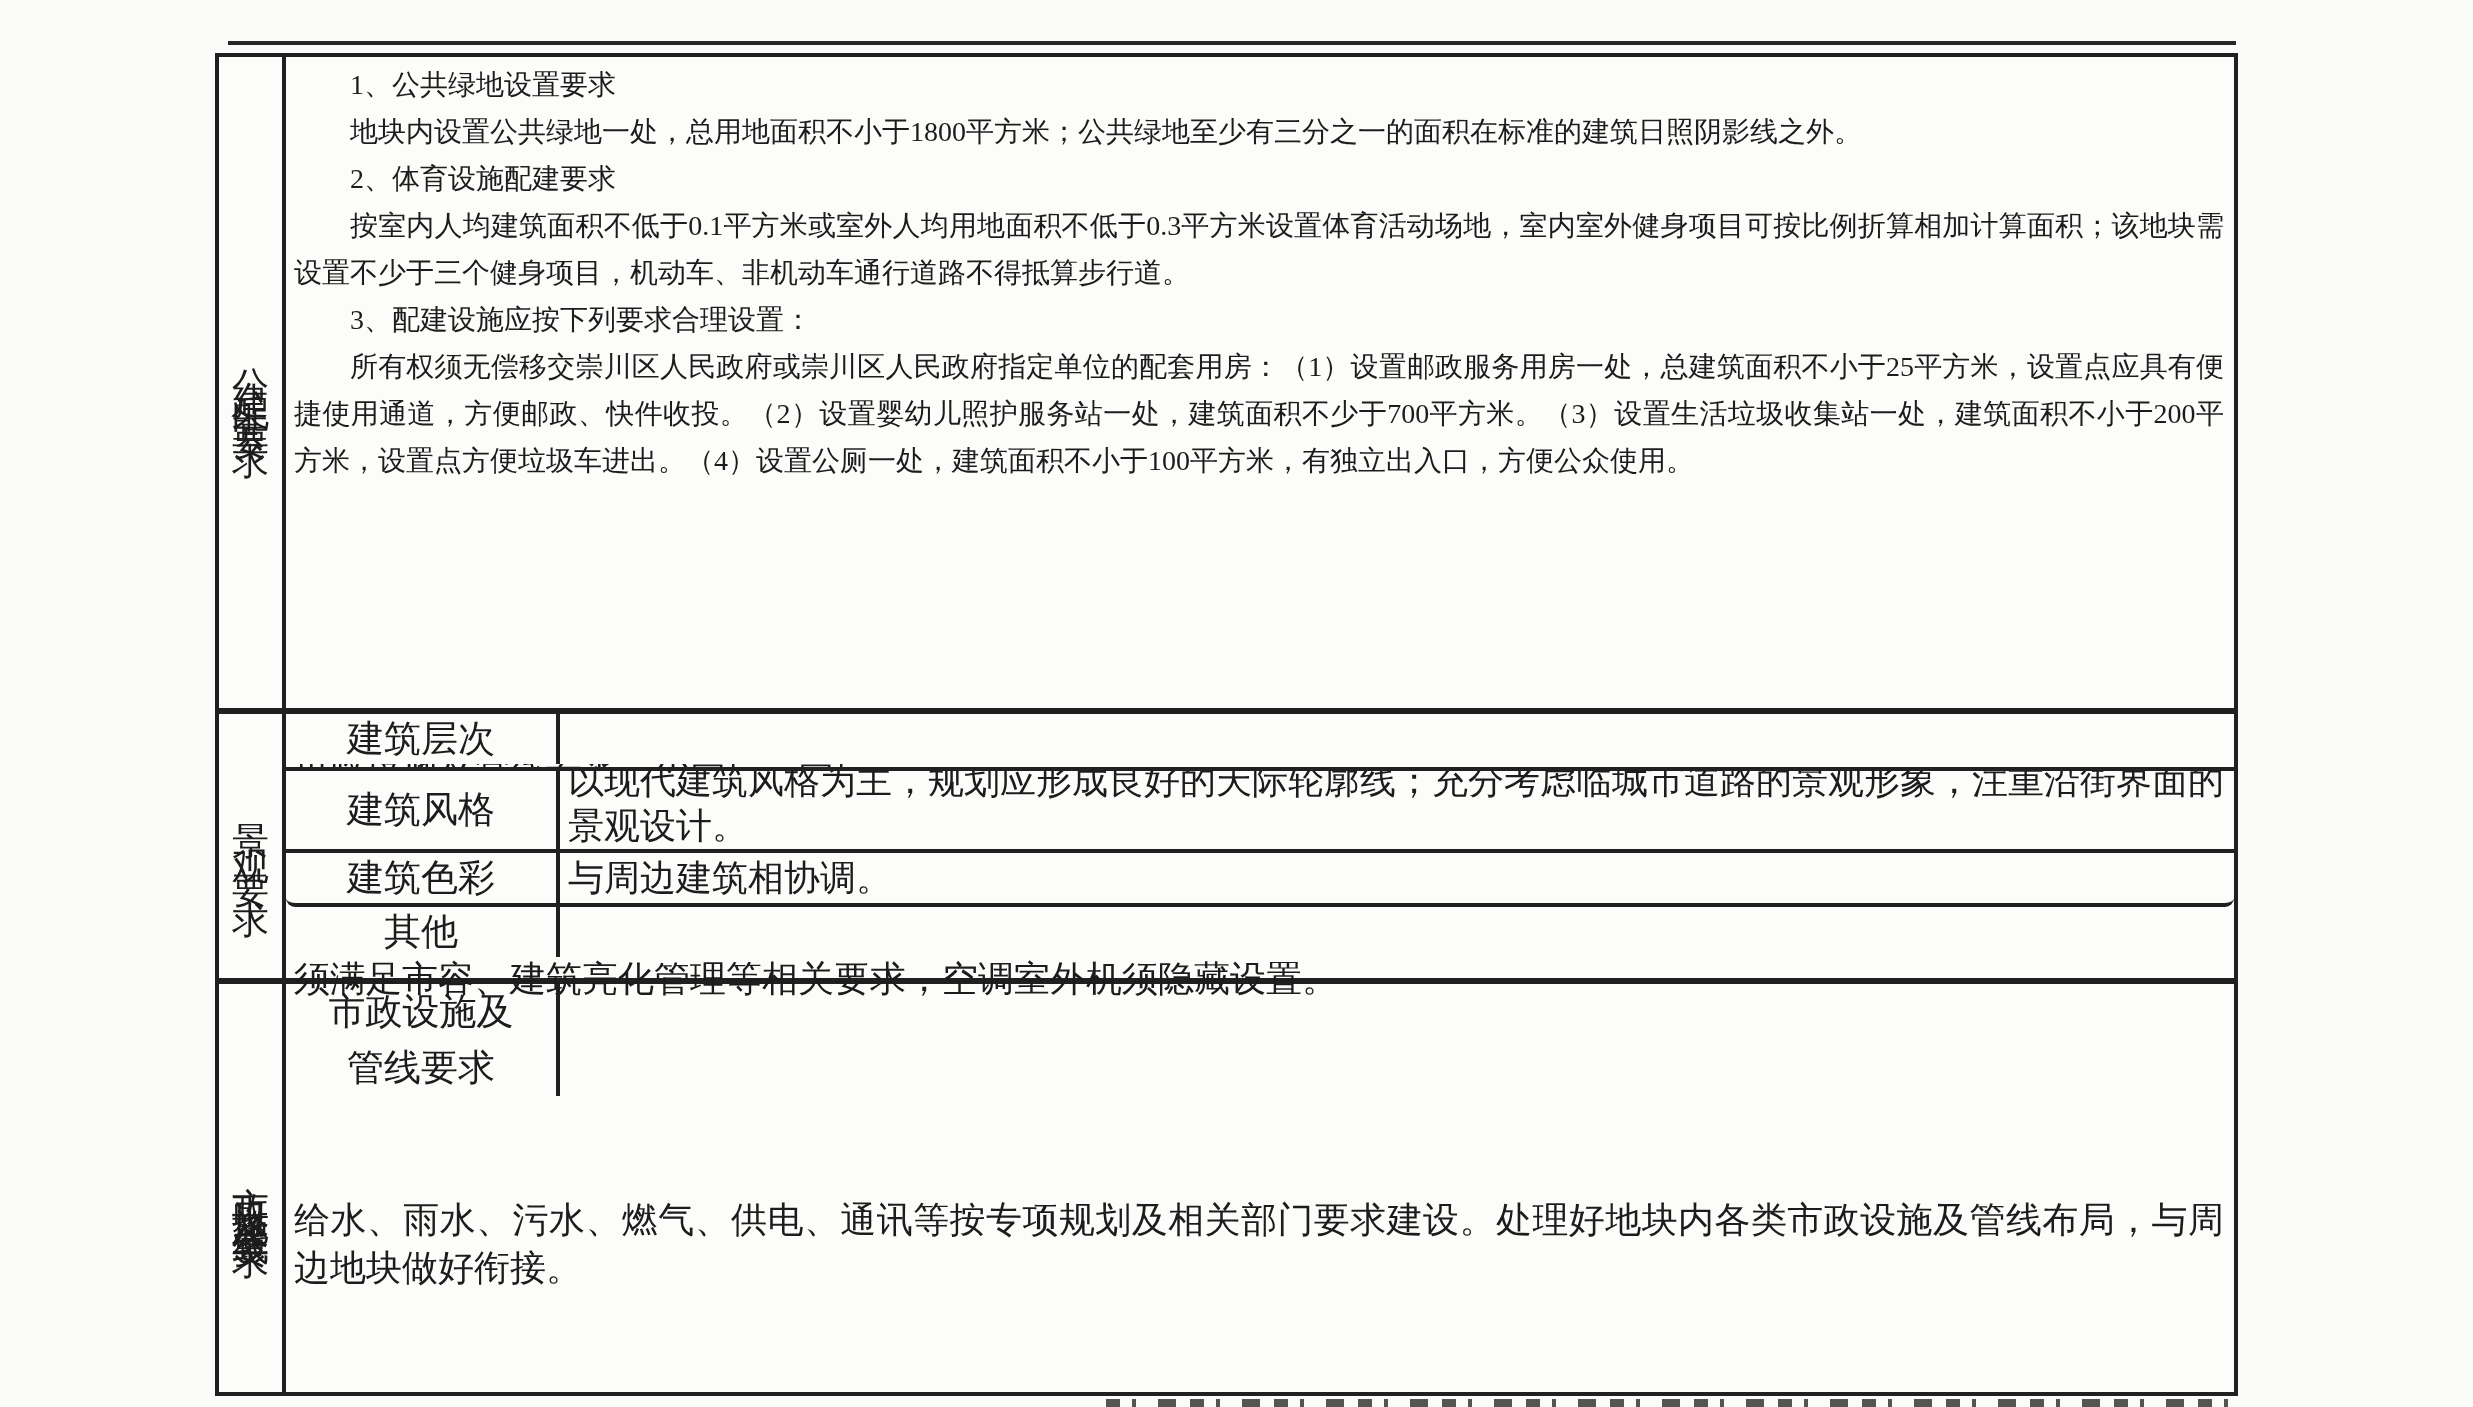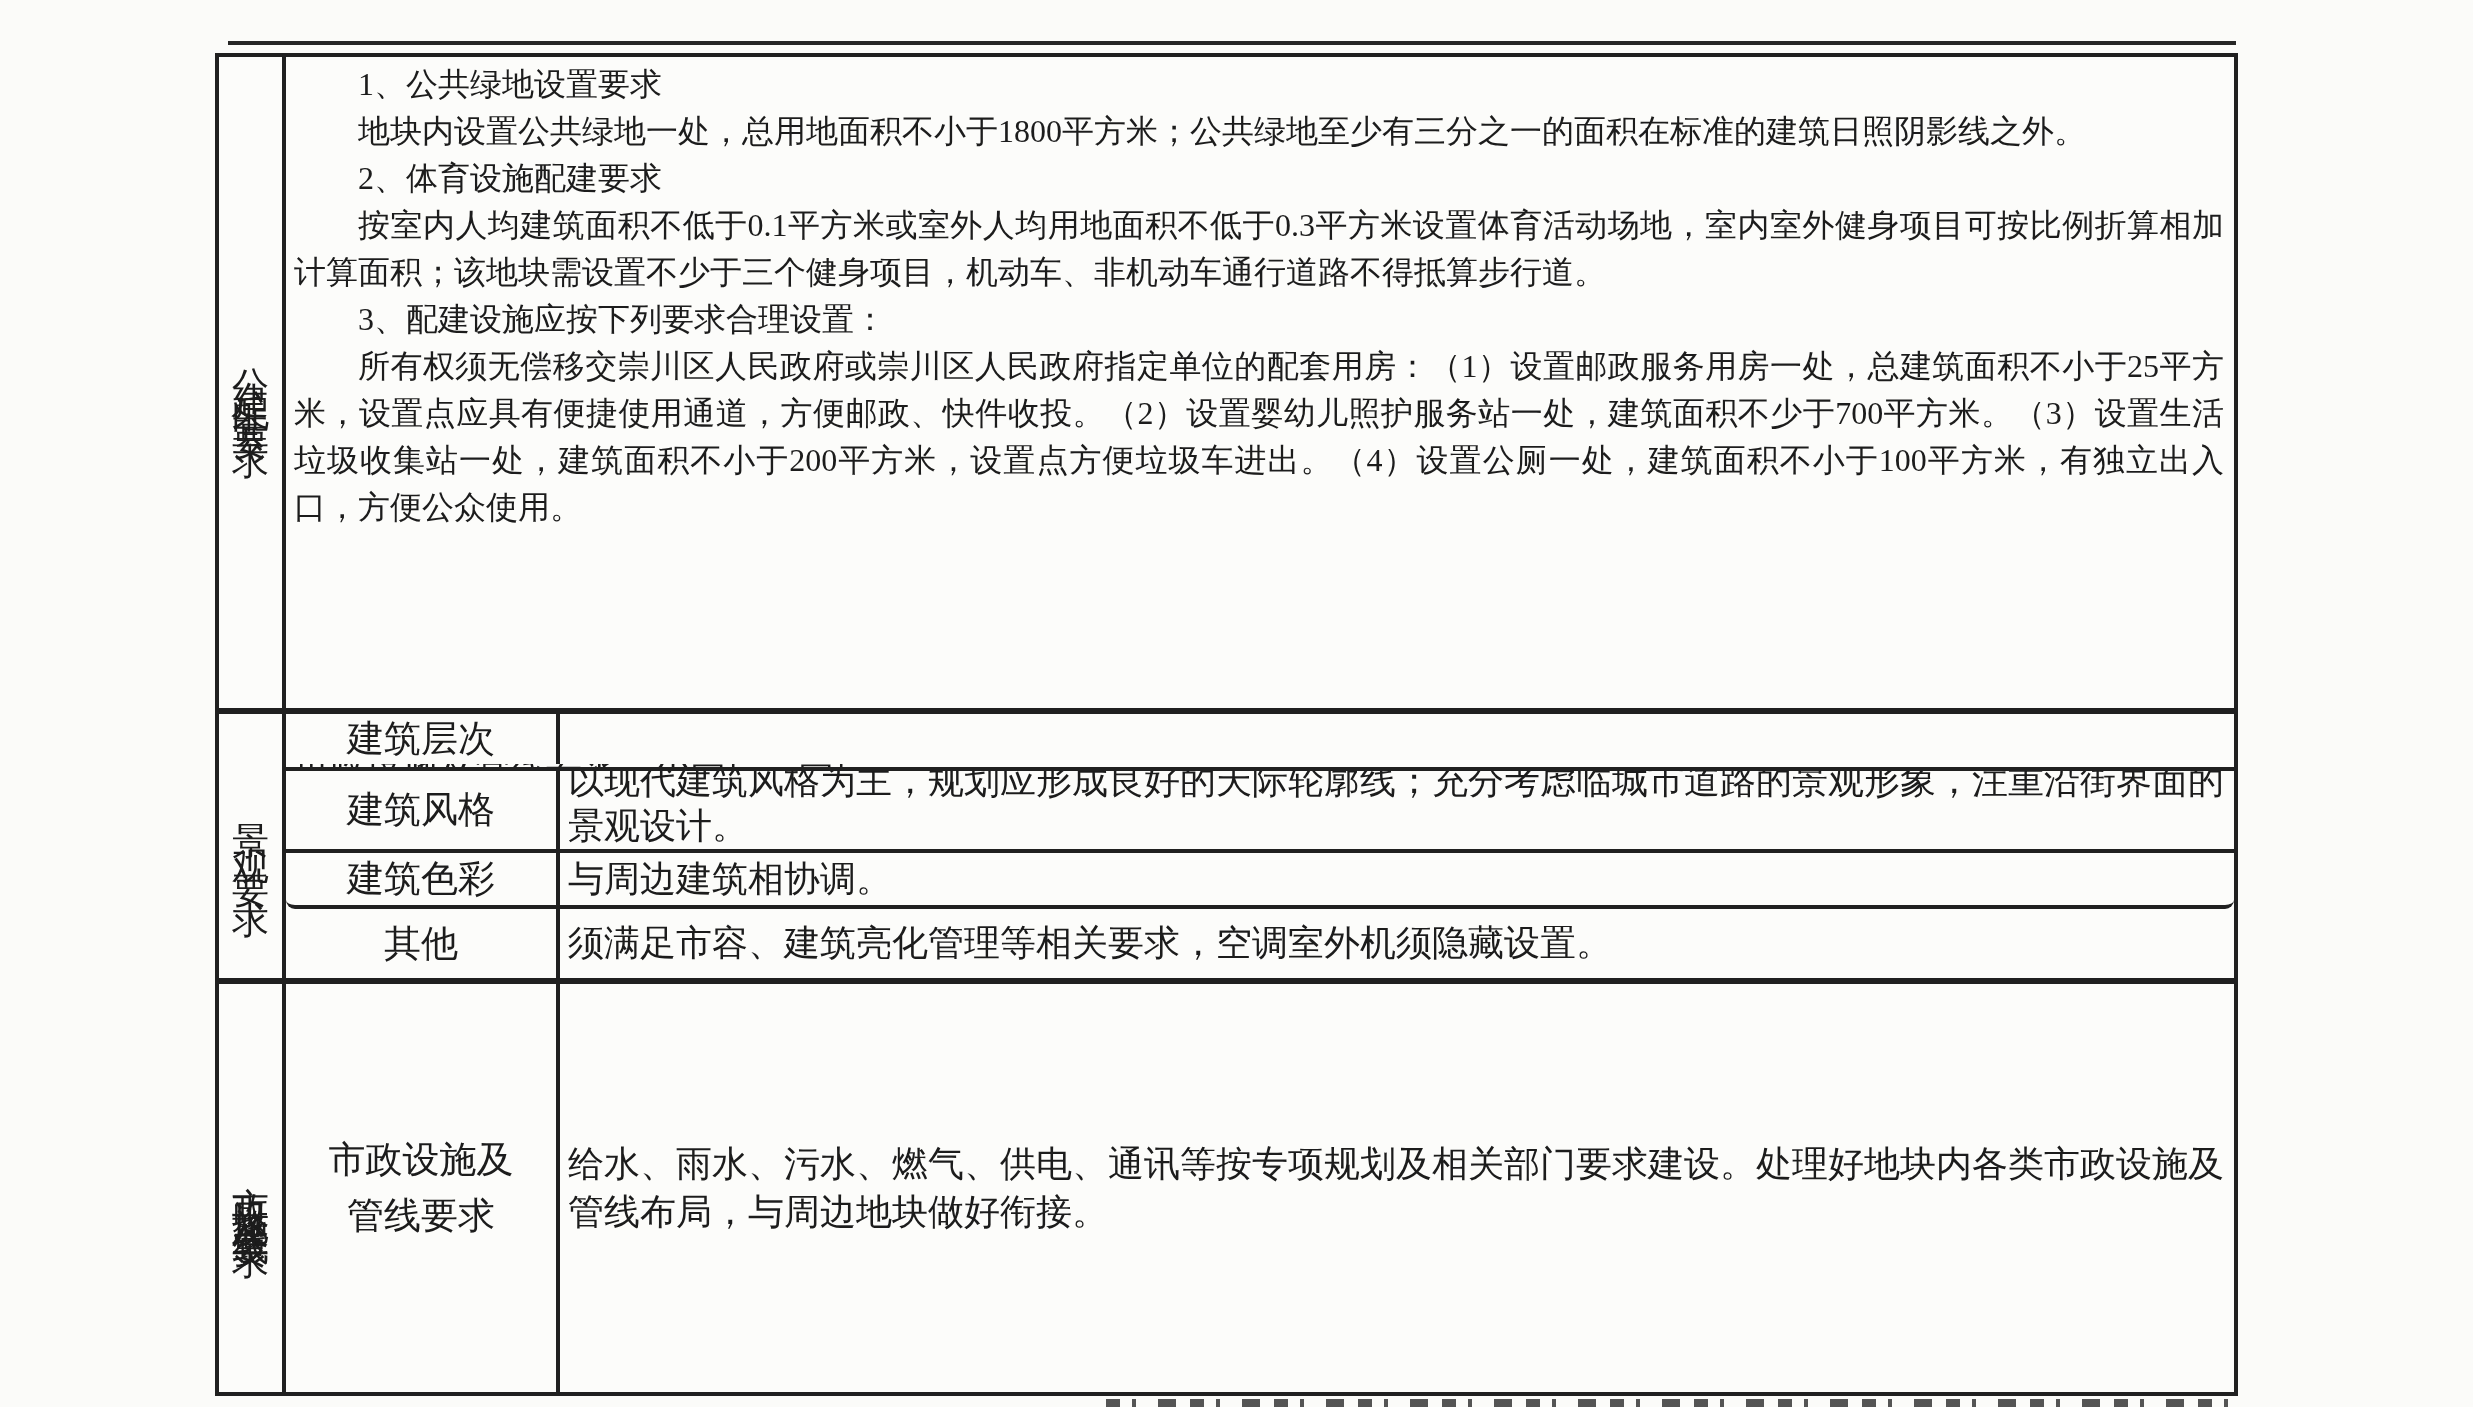--- a/index.html
+++ b/index.html
@@ -68,7 +68,7 @@
   }
   .content1 p {
     margin: 0;
-    font-size: 32px;
+    font-size: 28px;
     line-height: 47px;
     text-align: justify;
     text-indent: 2em;

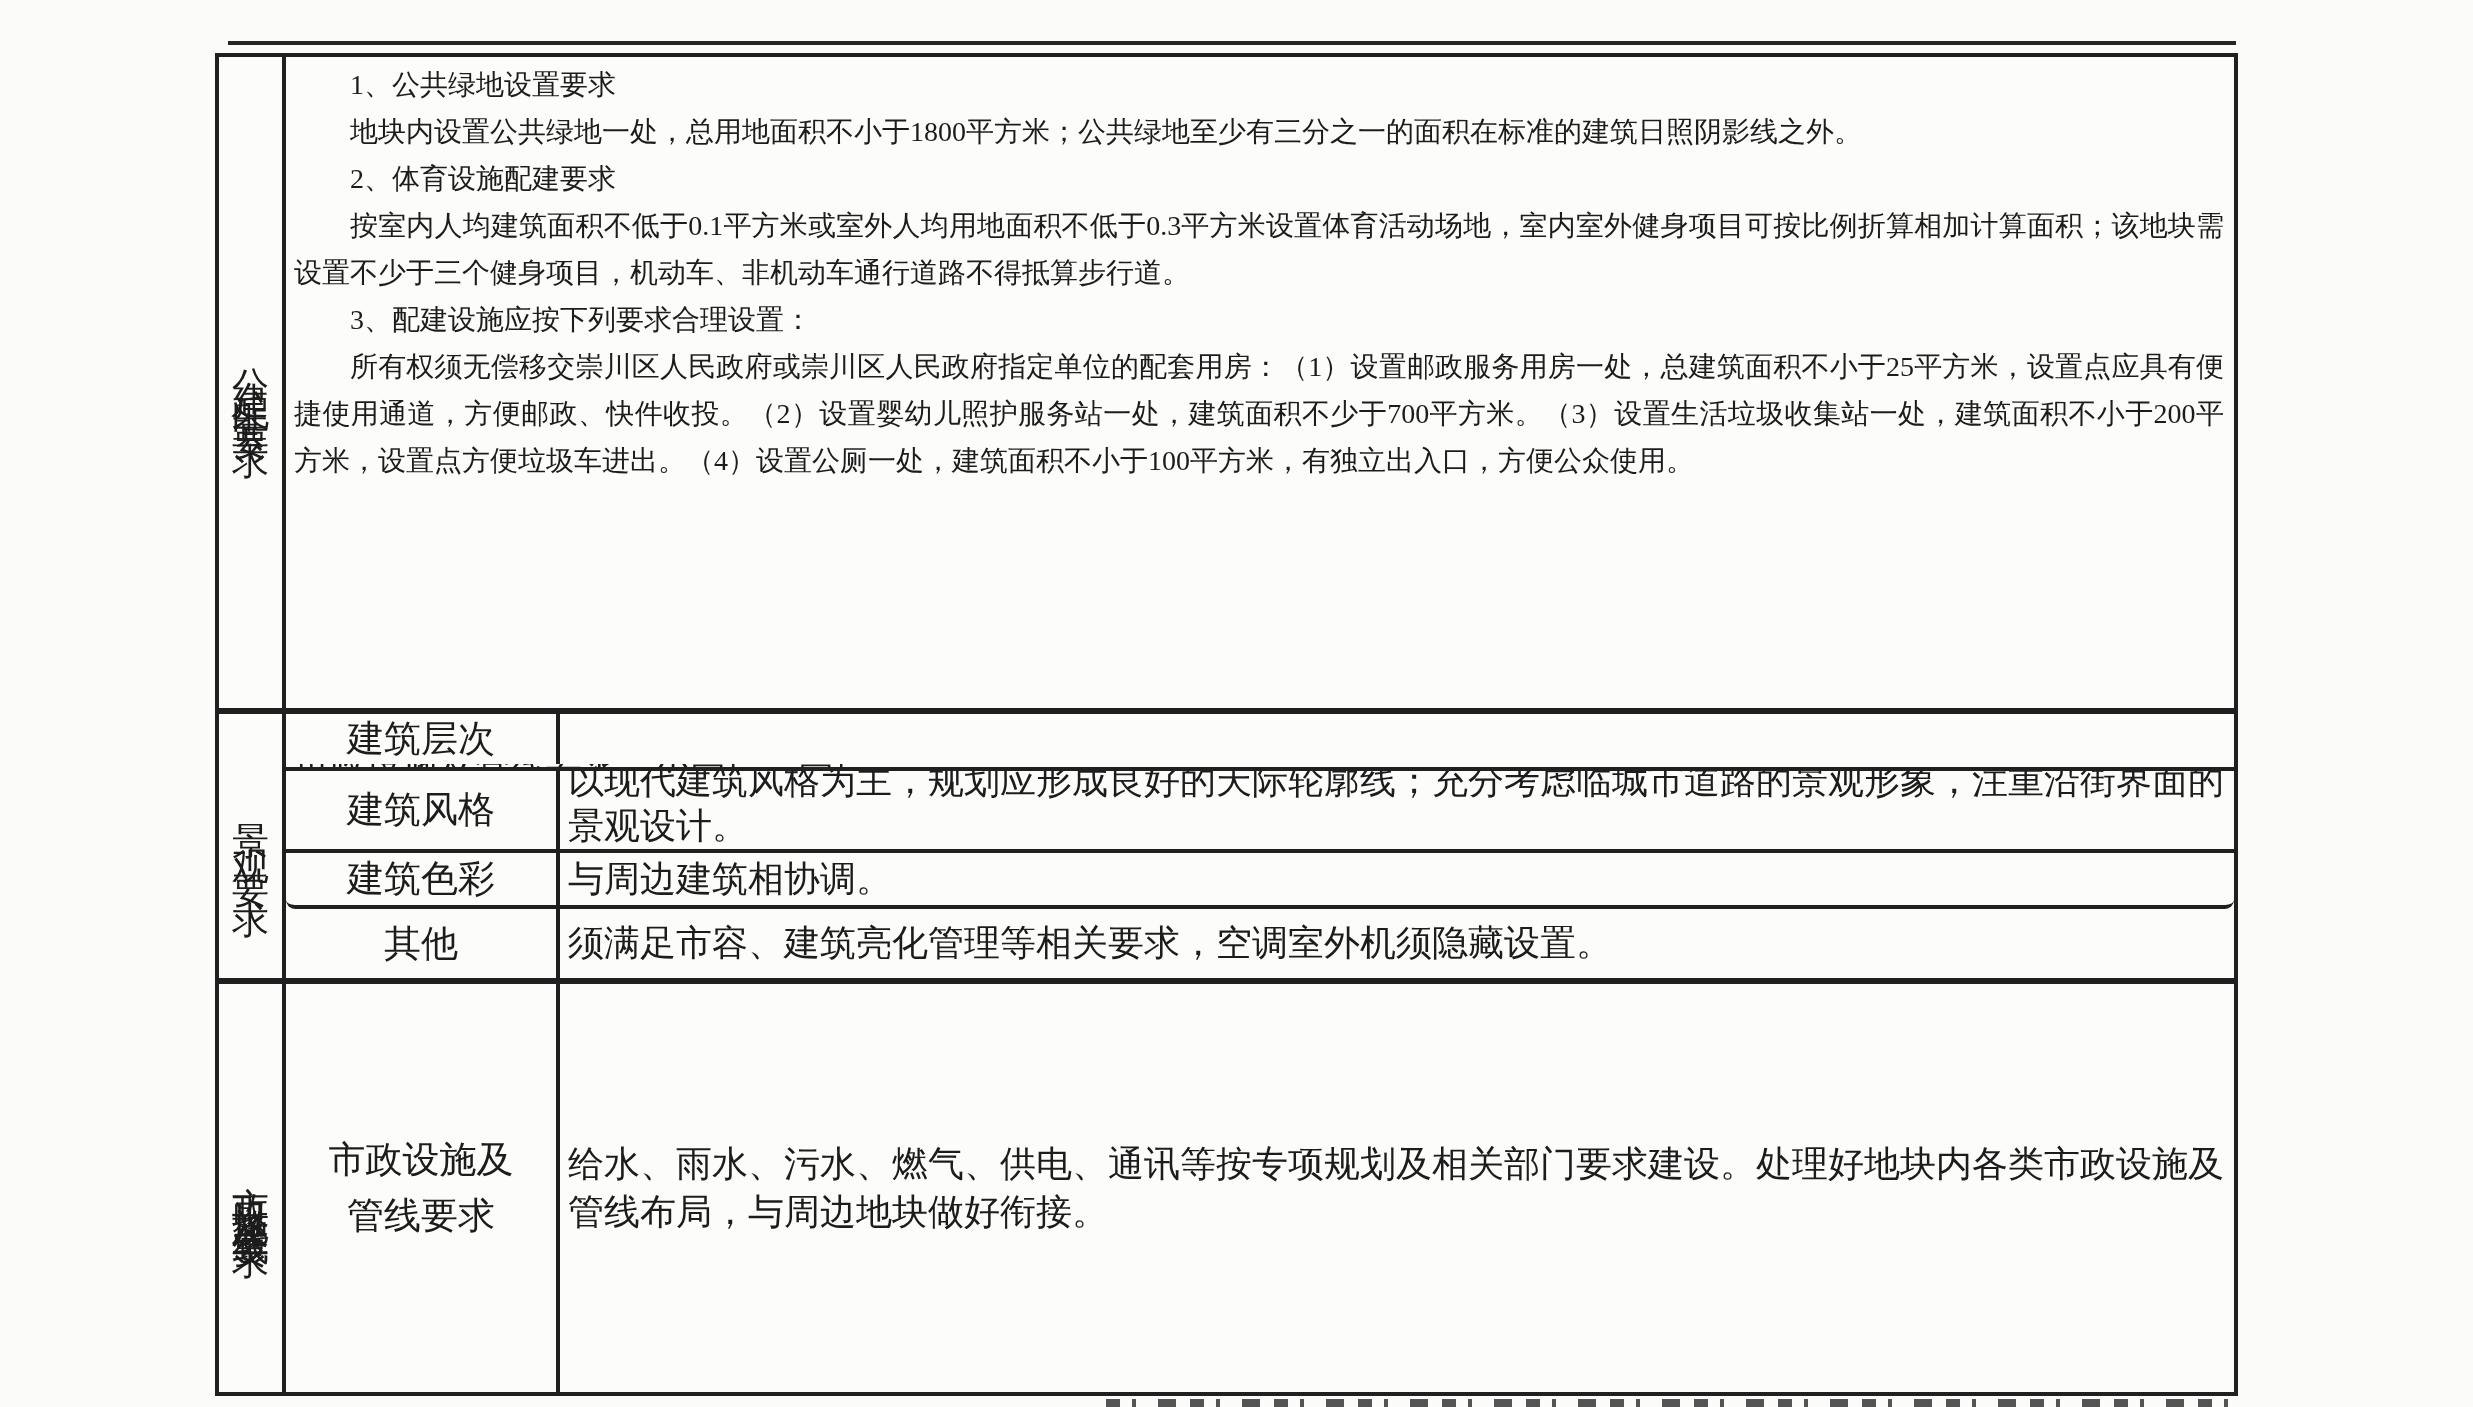--- a/index.html
+++ b/index.html
@@ -84,7 +84,7 @@
     box-sizing: border-box;
     border-bottom: 4px solid #202020;
   }
-  .row:last-child { border-bottom: none; }
+  .row:last-child { border-bottom: none; flex-direction: column; }
   .r1 { height: 57px; flex-direction: column; }
   .r2 { height: 82px; }
   .r3 { height: 56px; border-radius: 9px; }

